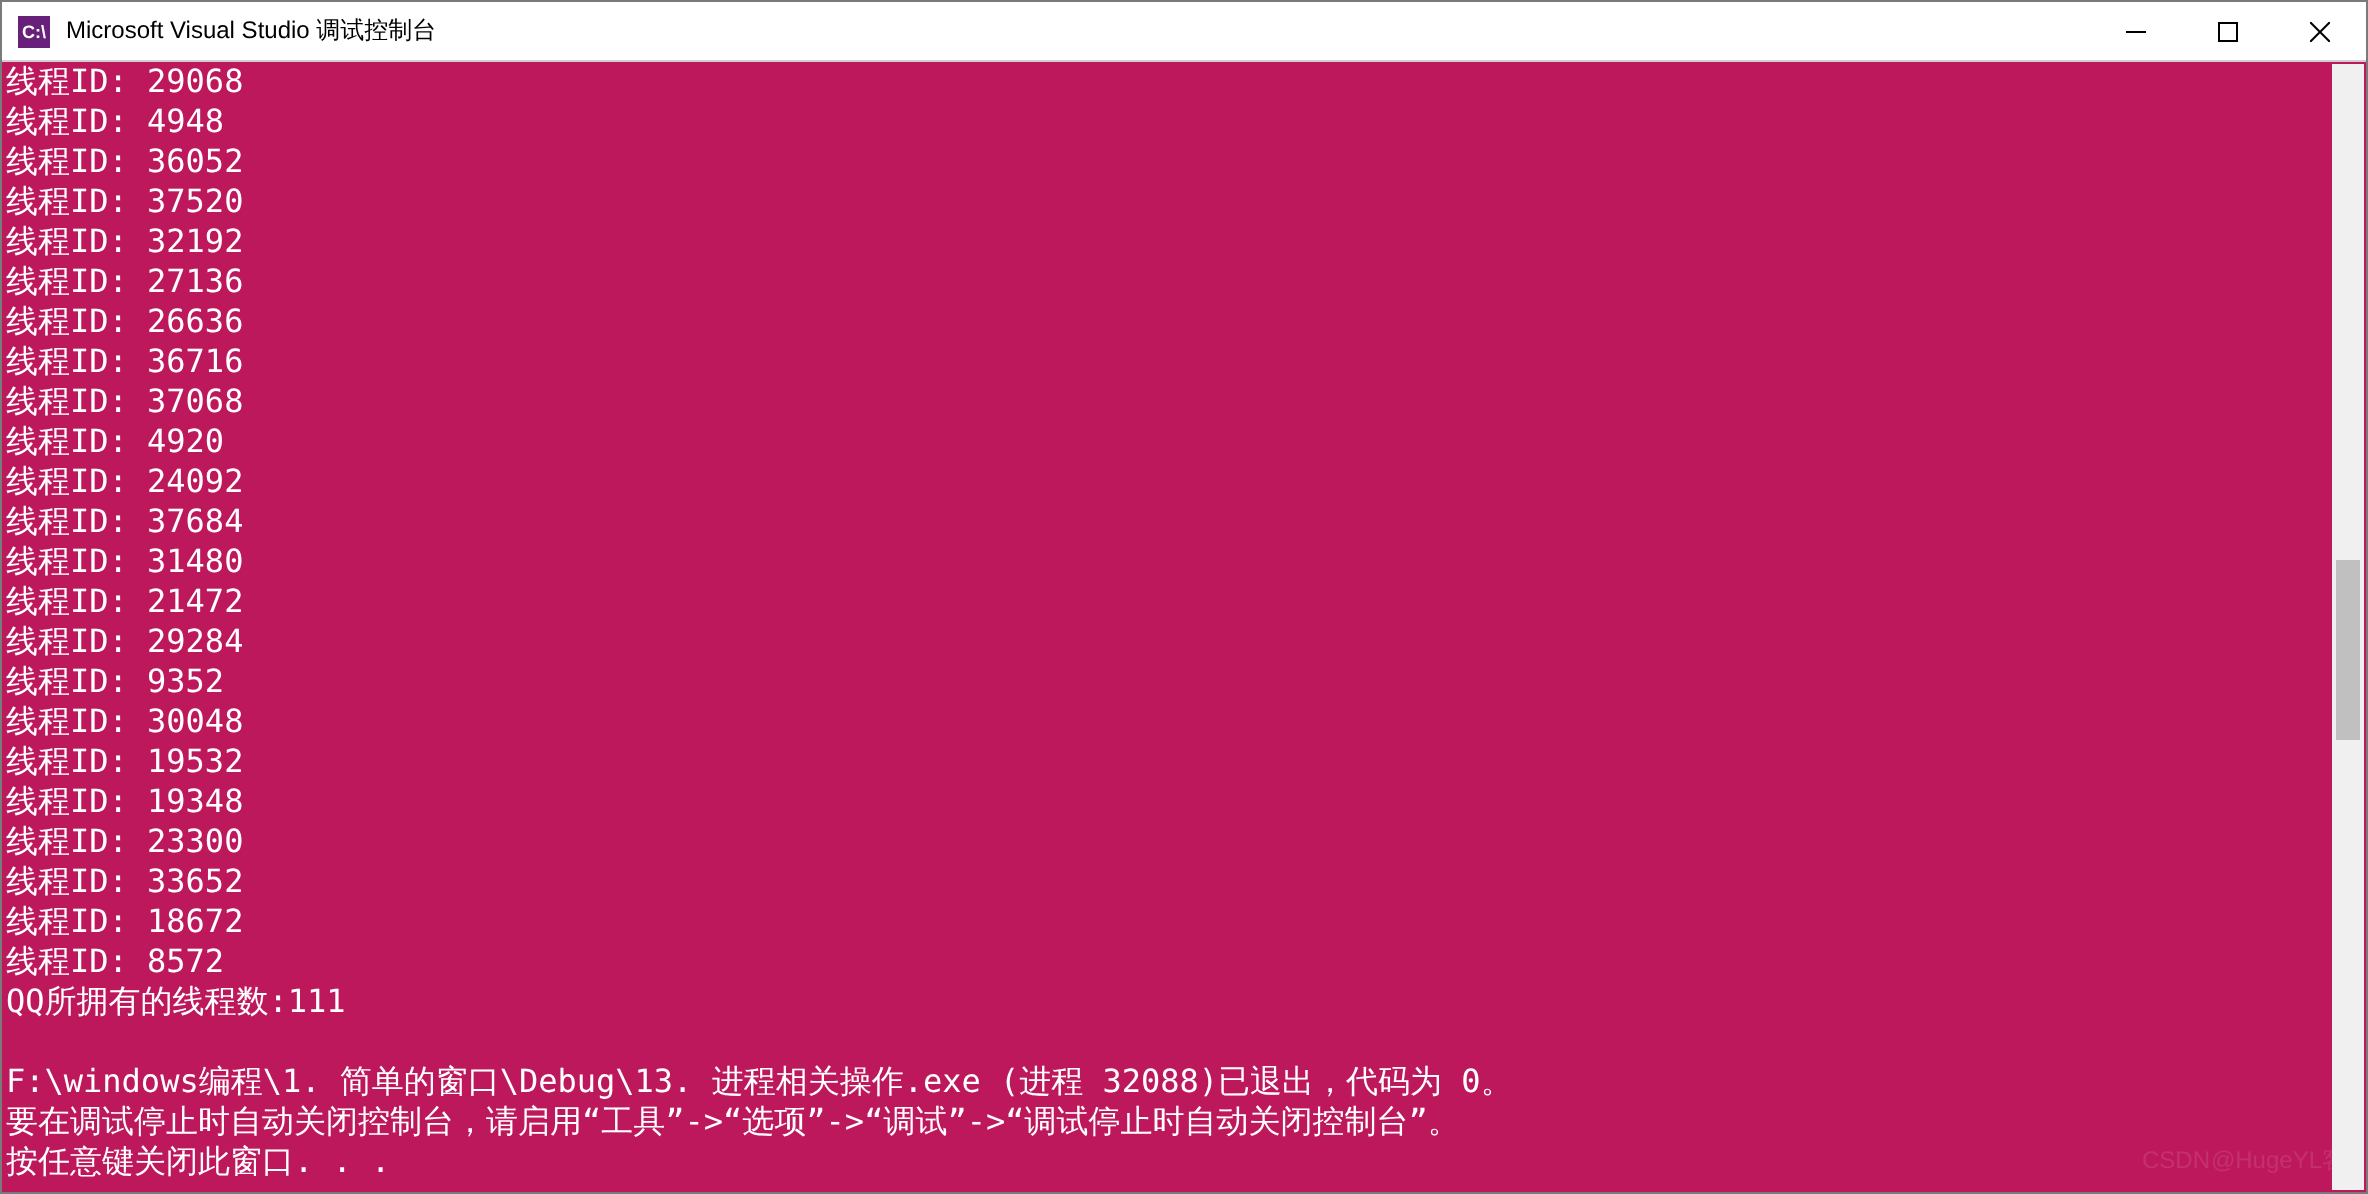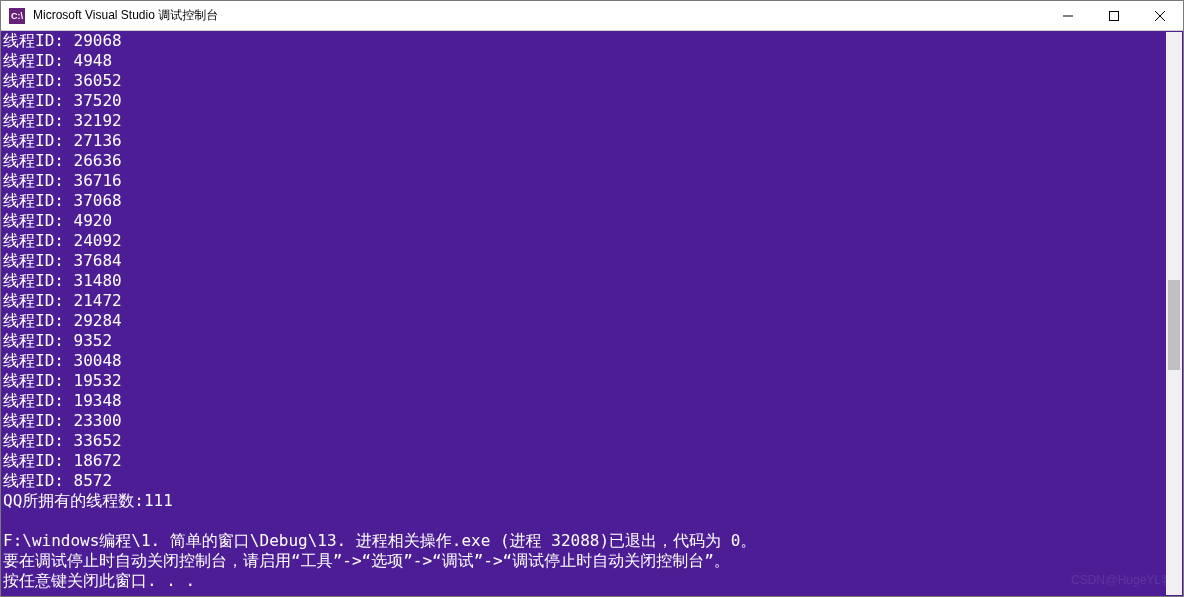--- a/index.html
+++ b/index.html
@@ -43,7 +43,7 @@
   
   .console {
     flex: 1;
-    background: #4c1d95;
+    background: #be185d;
     color: #ffffff;
     font-family: "NSimSun", "SimSun", Consolas, monospace;
     font-size: 16px;

